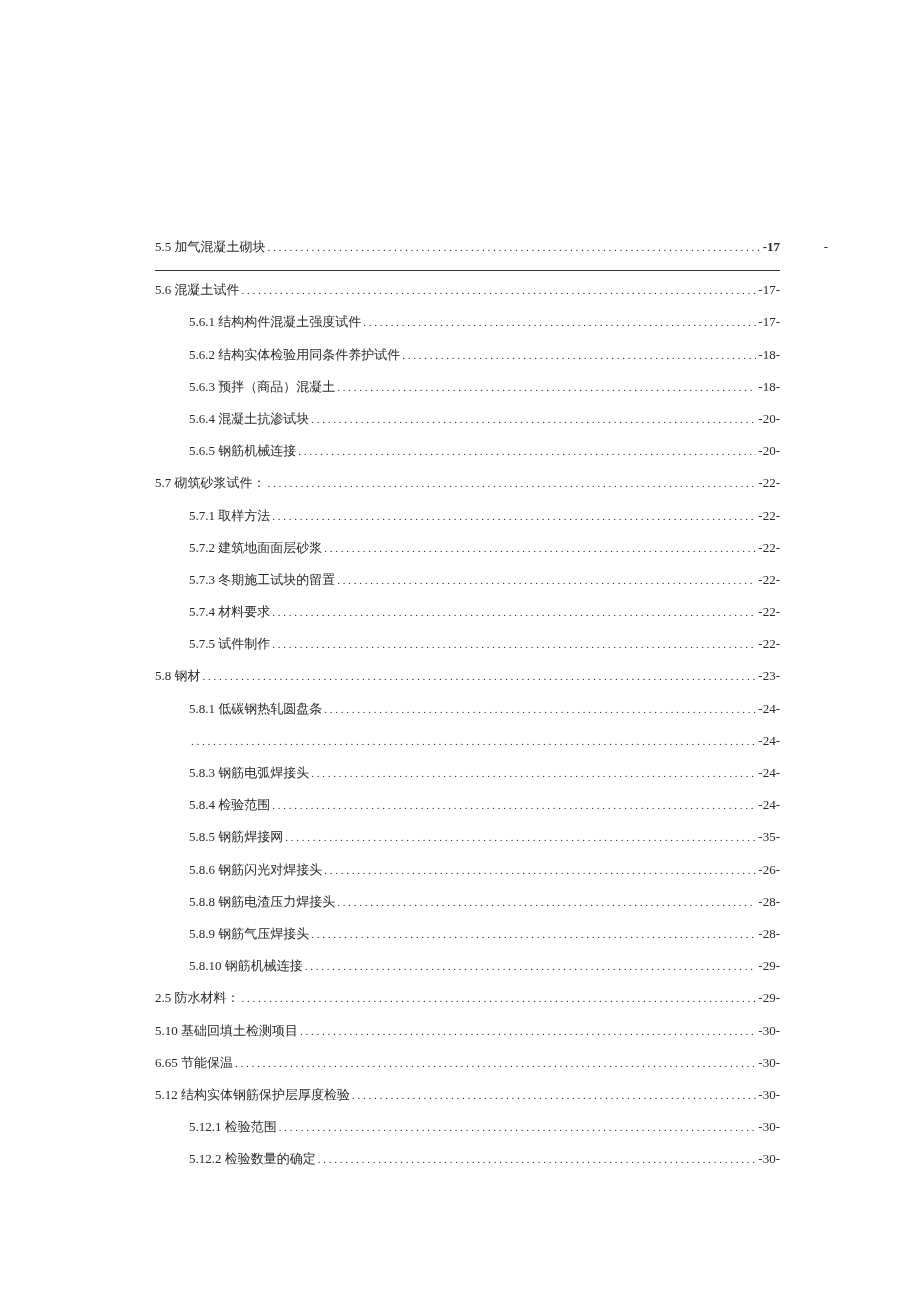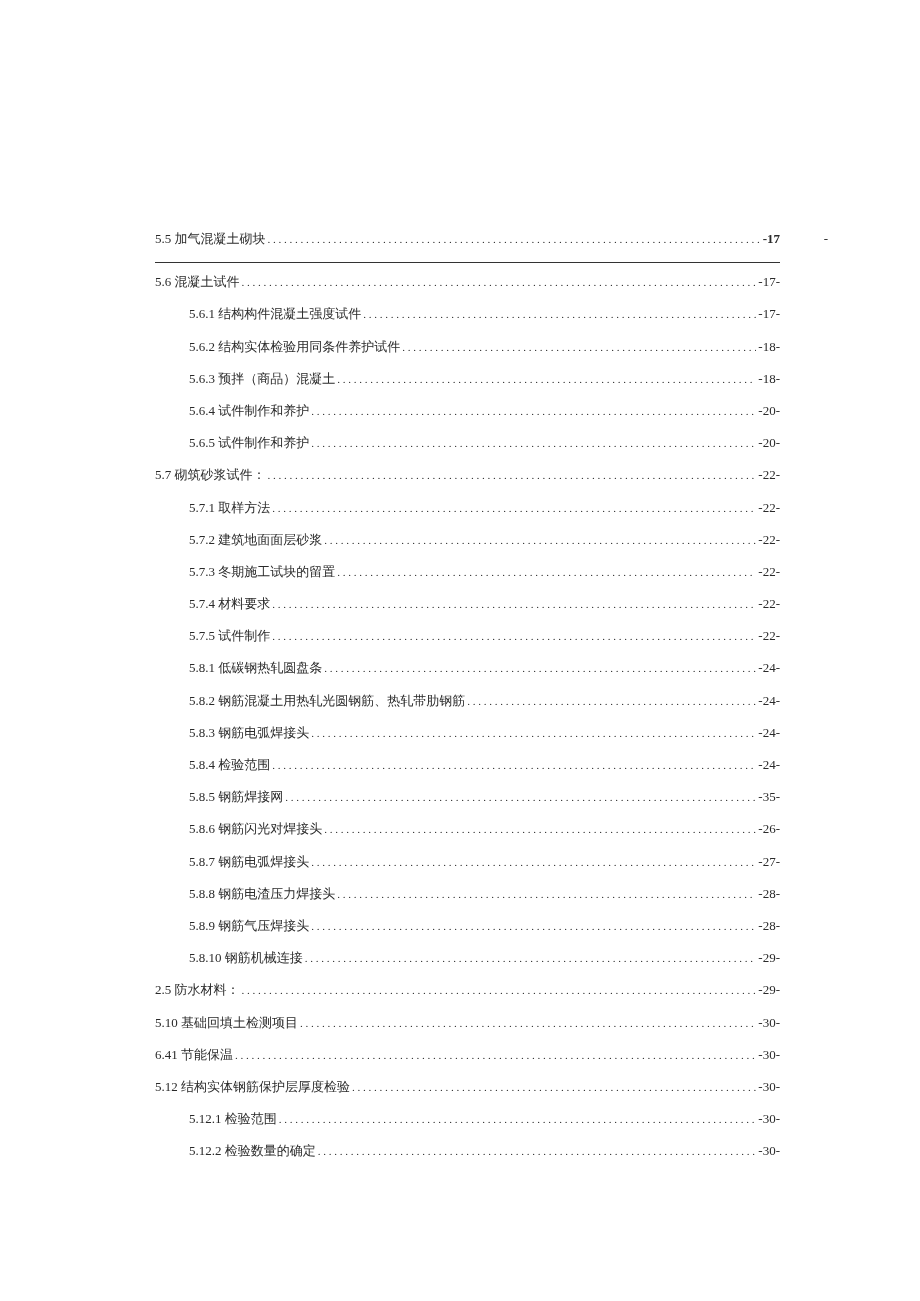--- a/index.html
+++ b/index.html
@@ -26,6 +26,7 @@
   }
   .toc-line.level1 {
     padding-left: 0;
+    margin-top: 8px;
   }
   .toc-line.level2 {
     padding-left: 34px;

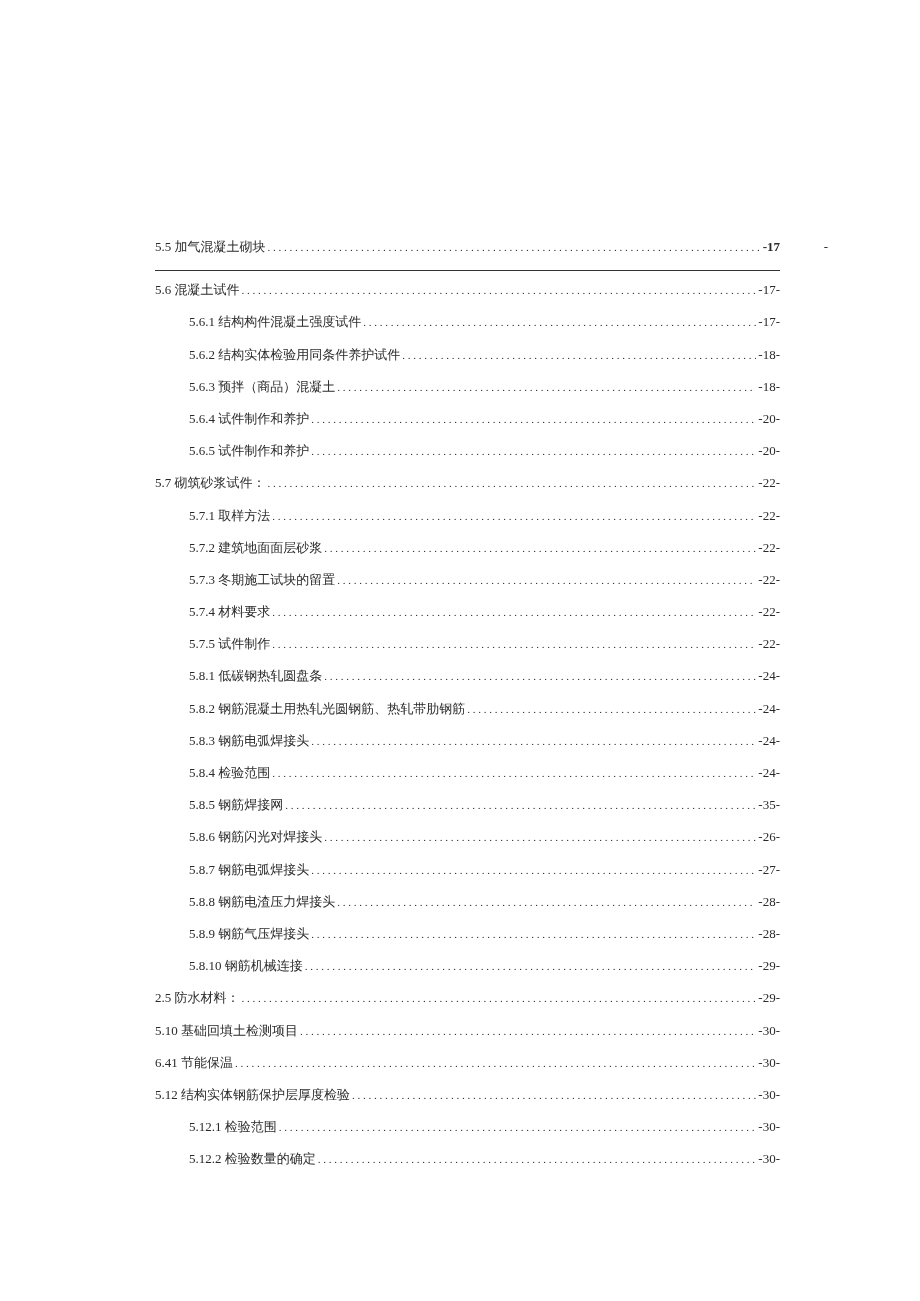--- a/index.html
+++ b/index.html
@@ -103,7 +103,7 @@
         <span class="pg">-18-</span>
       </div>
       <div class="toc-line level2">
-        <span class="label">5.6.4 试件制作和养护</span>
+        <span class="label">5.6.4 混凝土抗渗试块</span>
         <span class="dots"></span>
         <span class="pg">-20-</span>
       </div>

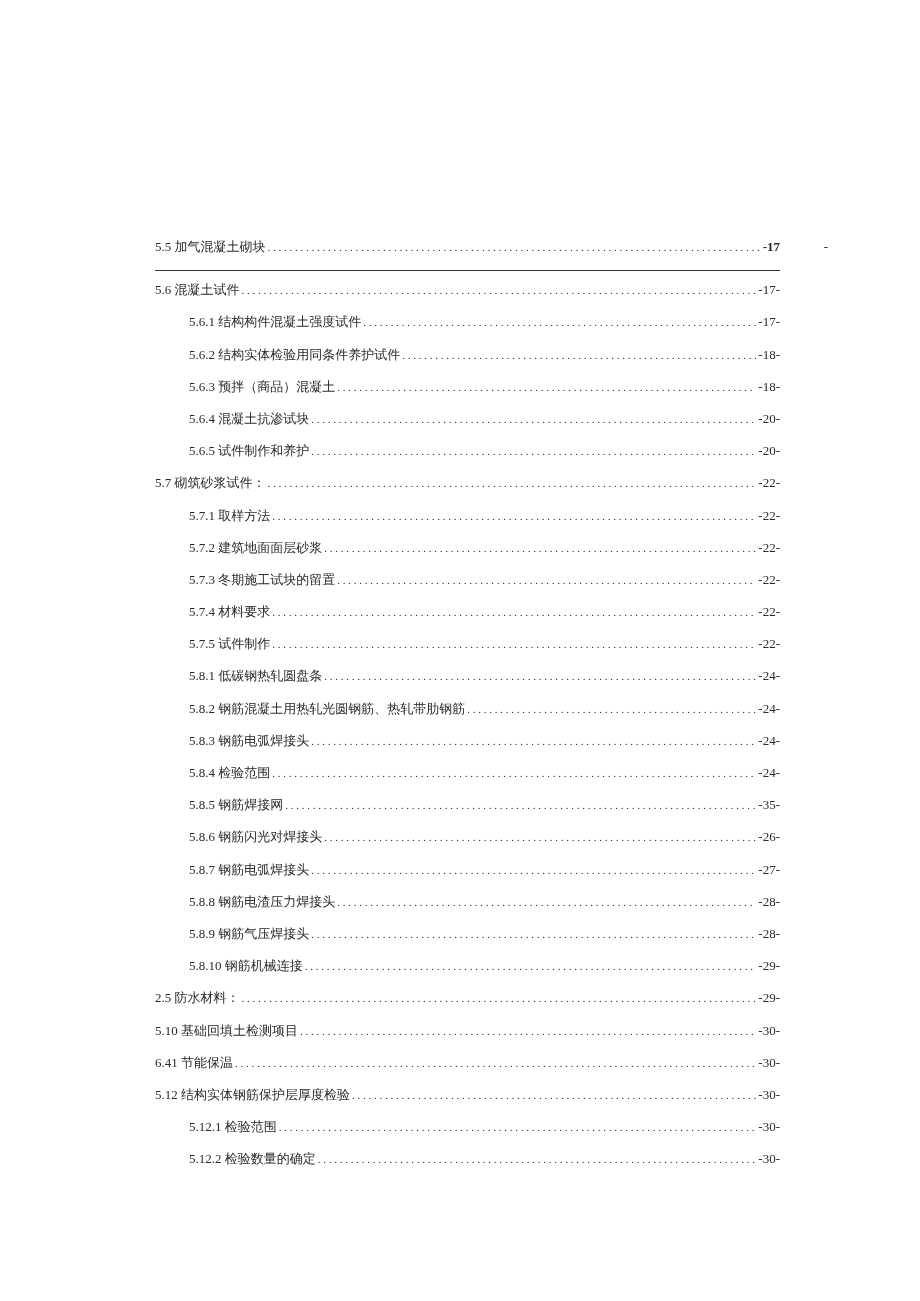--- a/index.html
+++ b/index.html
@@ -108,7 +108,7 @@
         <span class="pg">-20-</span>
       </div>
       <div class="toc-line level2">
-        <span class="label">5.6.5 试件制作和养护</span>
+        <span class="label">5.6.5 钢筋机械连接</span>
         <span class="dots"></span>
         <span class="pg">-20-</span>
       </div>

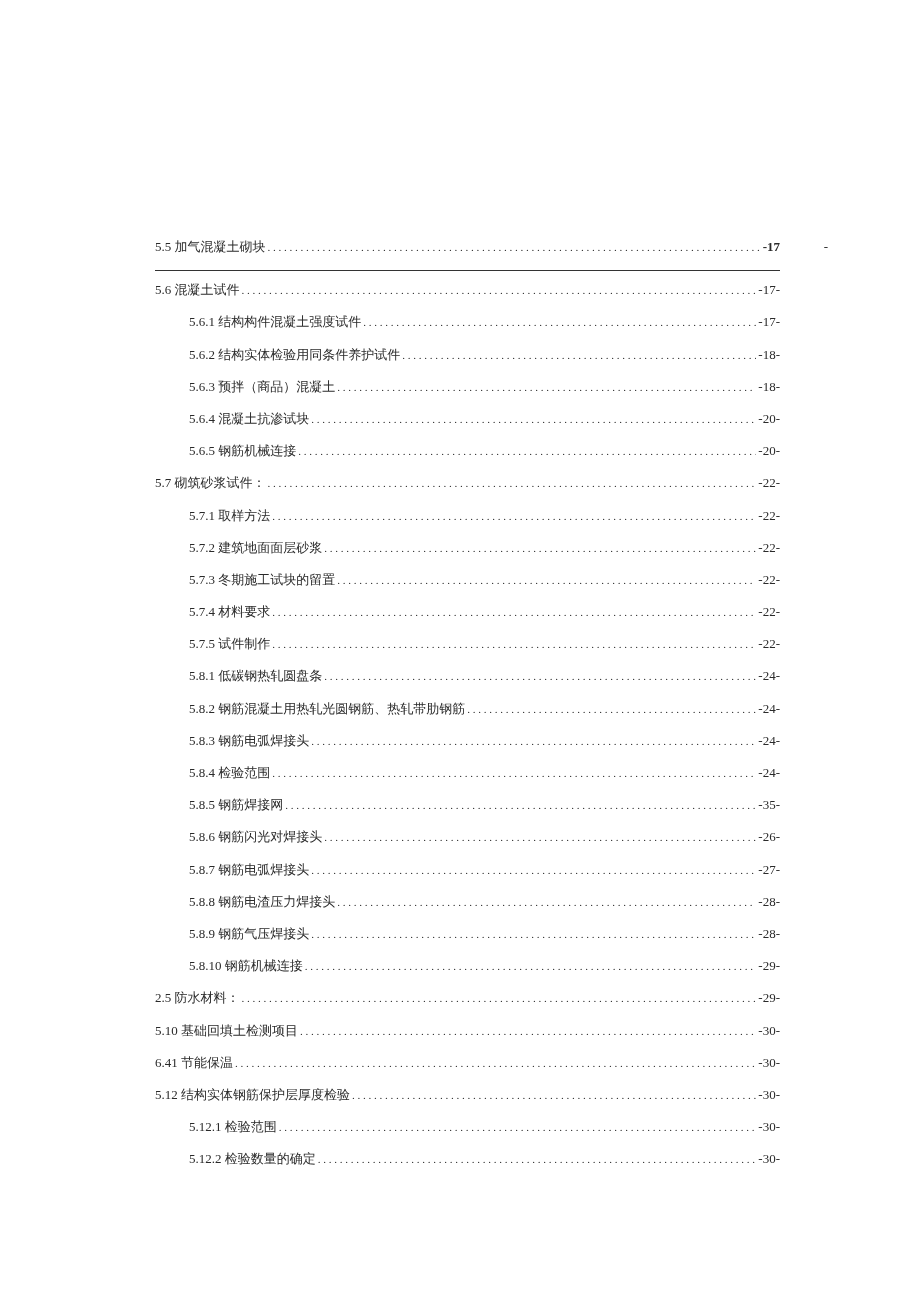--- a/index.html
+++ b/index.html
@@ -142,6 +142,11 @@
         <span class="dots"></span>
         <span class="pg">-22-</span>
       </div>
+      <div class="toc-line level1">
+        <span class="label">5.8 钢材</span>
+        <span class="dots"></span>
+        <span class="pg">-23-</span>
+      </div>
       <div class="toc-line level2">
         <span class="label">5.8.1 低碳钢热轧圆盘条</span>
         <span class="dots"></span>

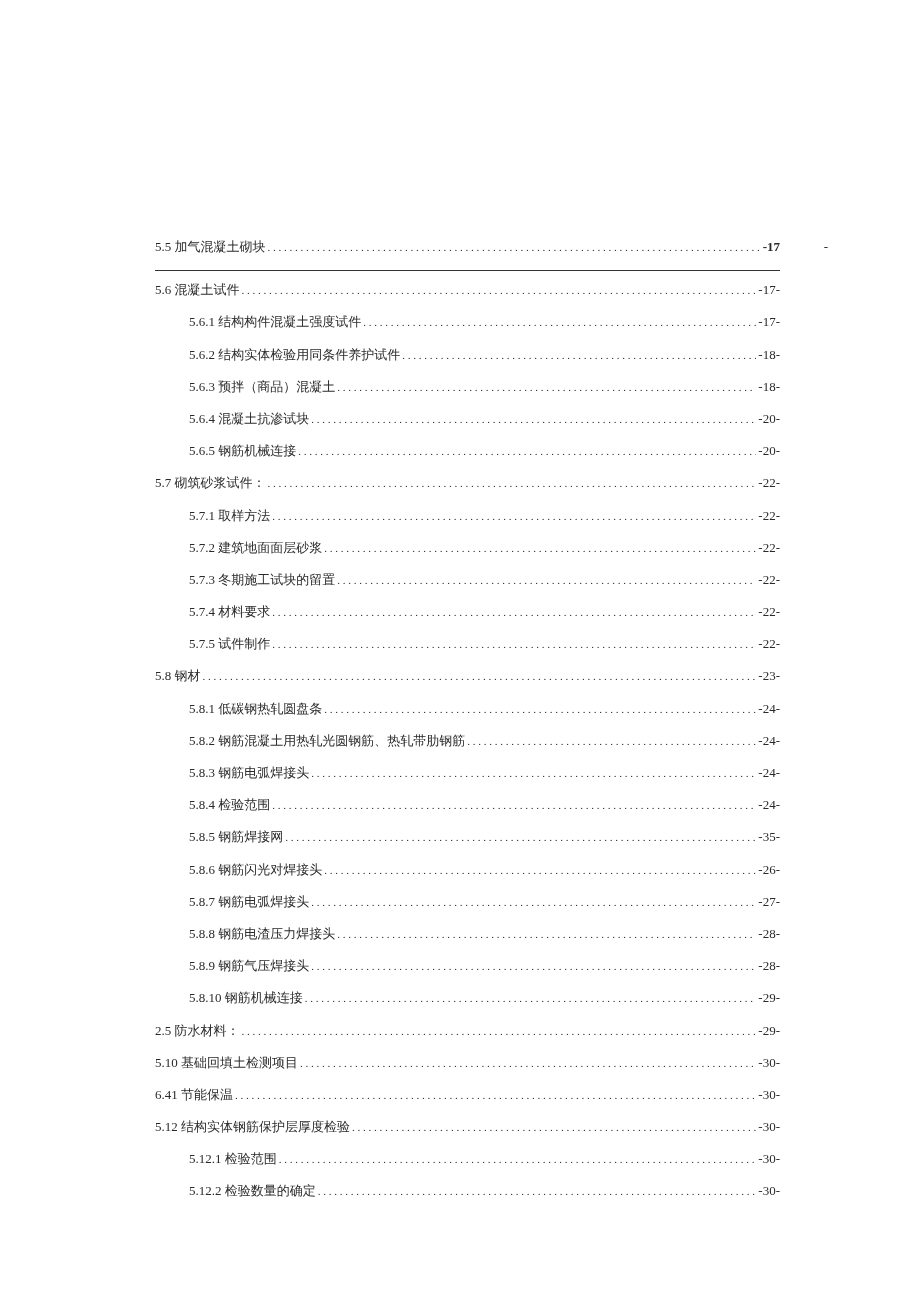--- a/index.html
+++ b/index.html
@@ -153,7 +153,6 @@
         <span class="pg">-24-</span>
       </div>
       <div class="toc-line level2">
-        <span class="label">5.8.2 钢筋混凝土用热轧光圆钢筋、热轧带肋钢筋</span>
         <span class="dots"></span>
         <span class="pg">-24-</span>
       </div>

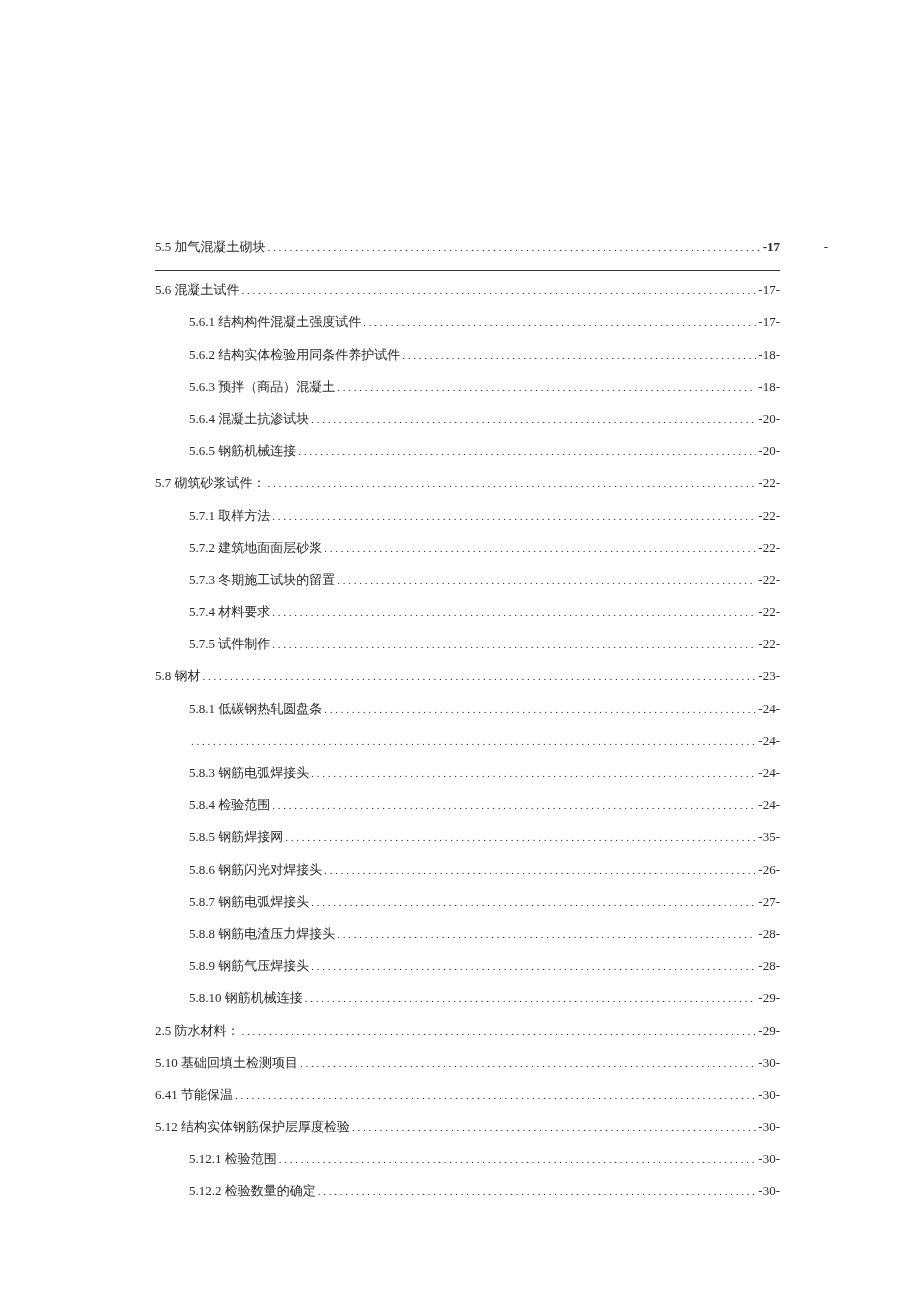--- a/index.html
+++ b/index.html
@@ -177,11 +177,6 @@
         <span class="pg">-26-</span>
       </div>
       <div class="toc-line level2">
-        <span class="label">5.8.7 钢筋电弧焊接头</span>
-        <span class="dots"></span>
-        <span class="pg">-27-</span>
-      </div>
-      <div class="toc-line level2">
         <span class="label">5.8.8 钢筋电渣压力焊接头</span>
         <span class="dots"></span>
         <span class="pg">-28-</span>

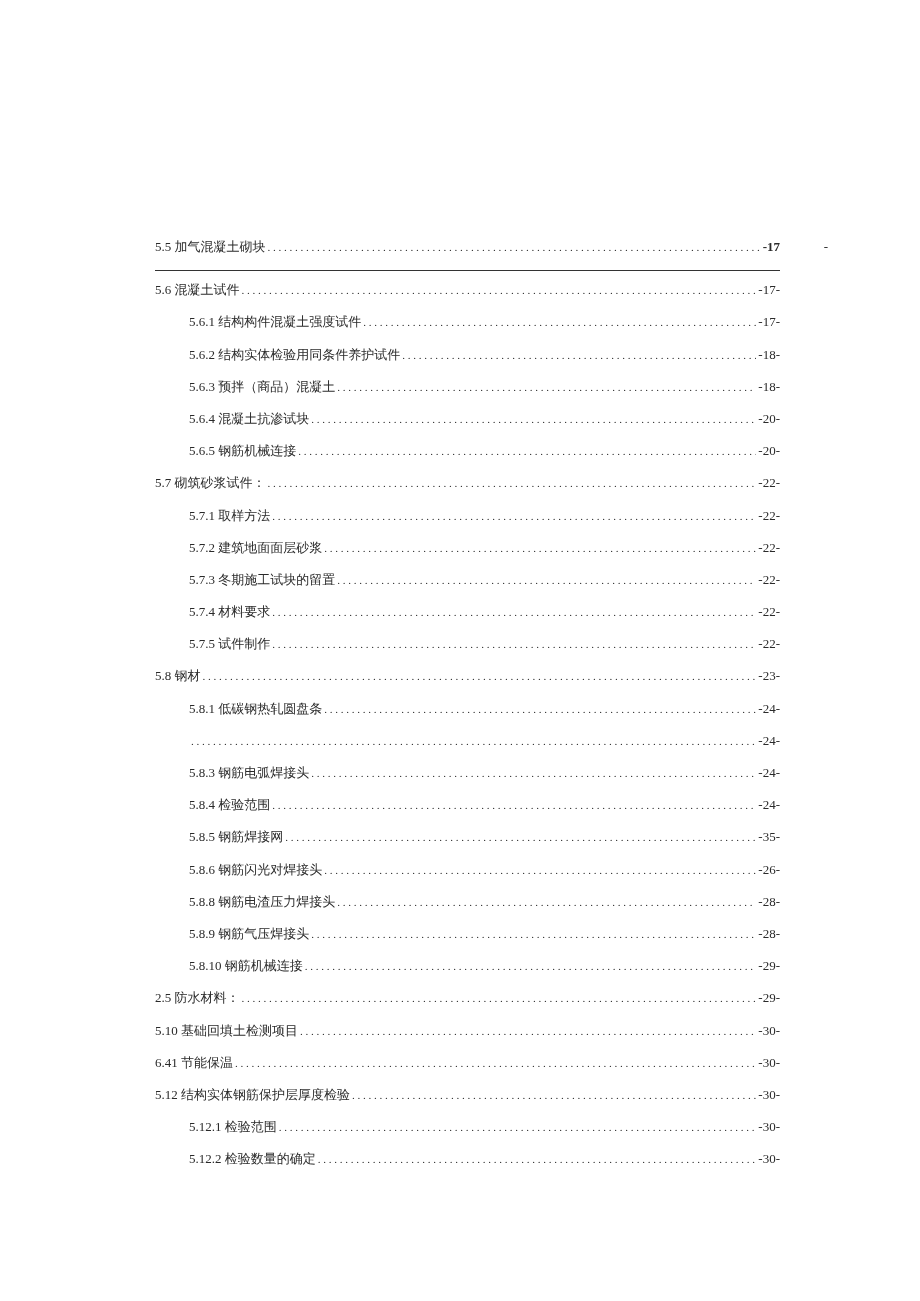--- a/index.html
+++ b/index.html
@@ -202,7 +202,7 @@
         <span class="pg">-30-</span>
       </div>
       <div class="toc-line level1">
-        <span class="label">6.41 节能保温</span>
+        <span class="label">6.65 节能保温</span>
         <span class="dots"></span>
         <span class="pg">-30-</span>
       </div>

